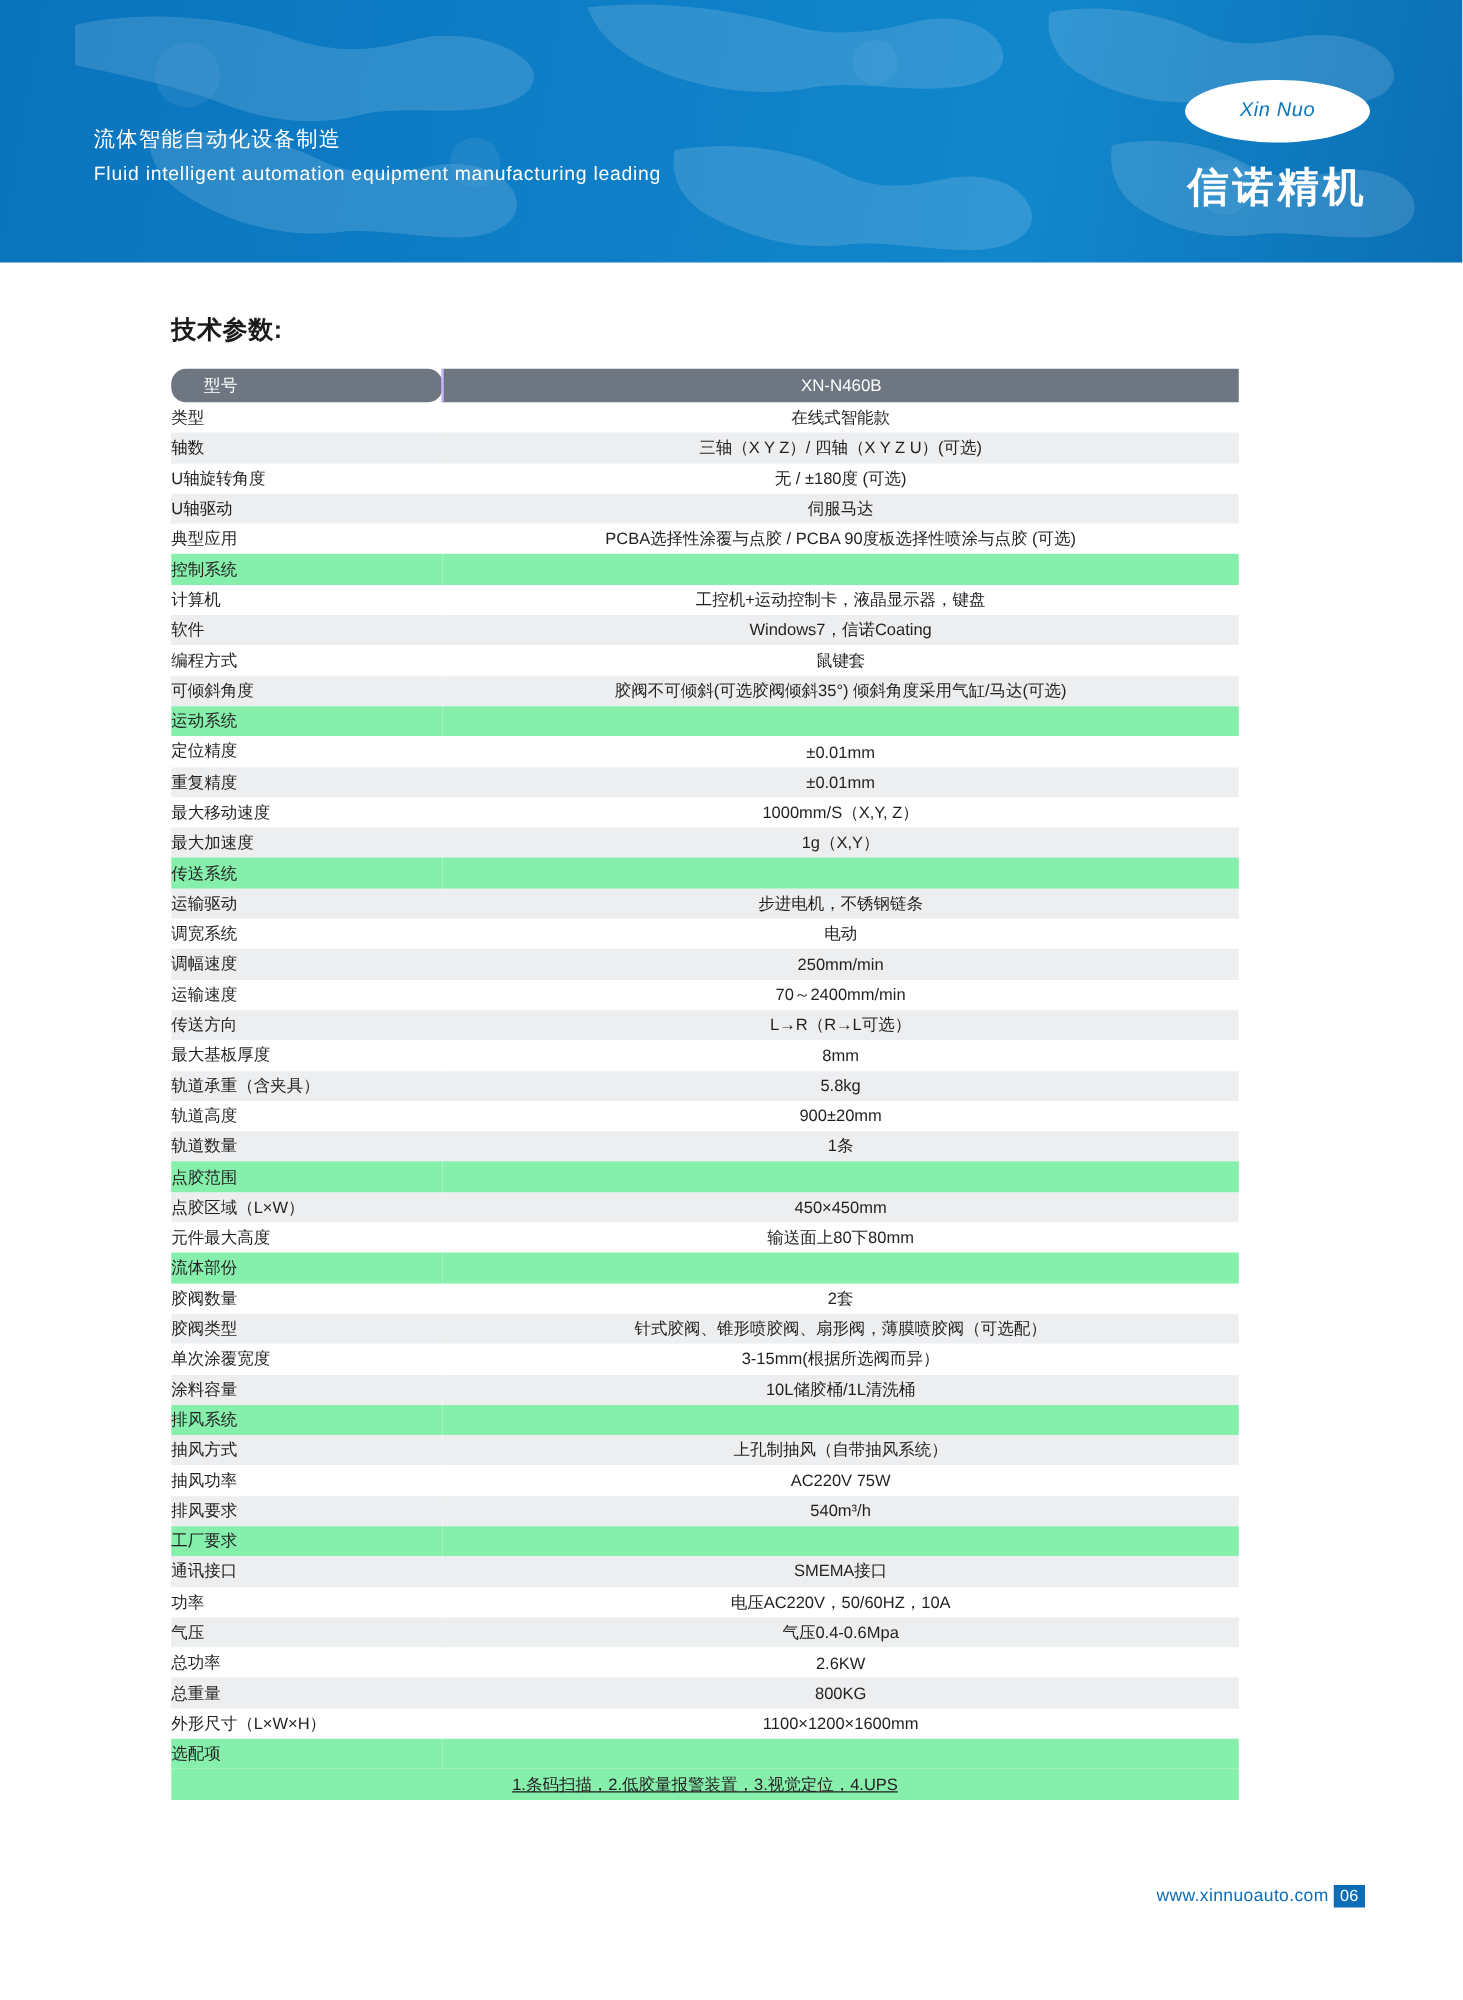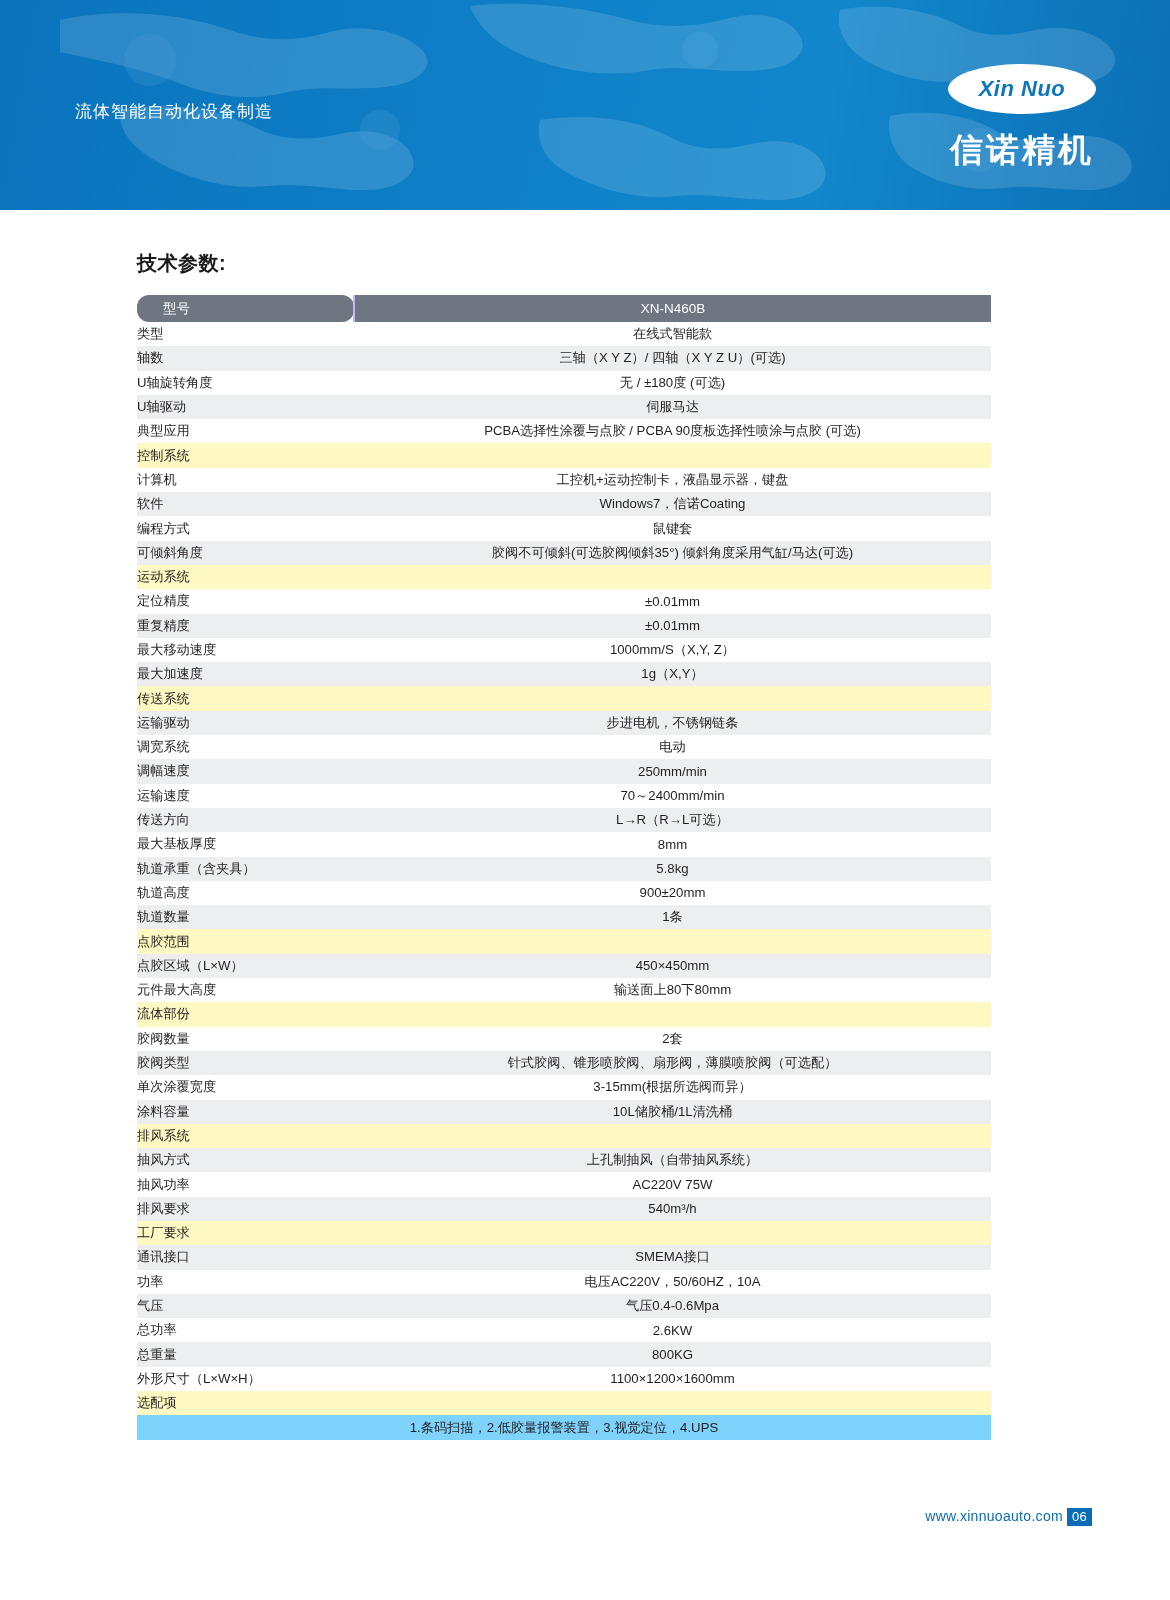--- a/index.html
+++ b/index.html
@@ -65,9 +65,9 @@
   }
   .logo-oval .logo-text {
     color: #0d76bd;
-    font-size: 22px;
+    font-size: 16px;
     font-style: italic;
-    font-weight: bold;
+    font-weight: normal;
     letter-spacing: 0.5px;
   }
   .logo-cn {

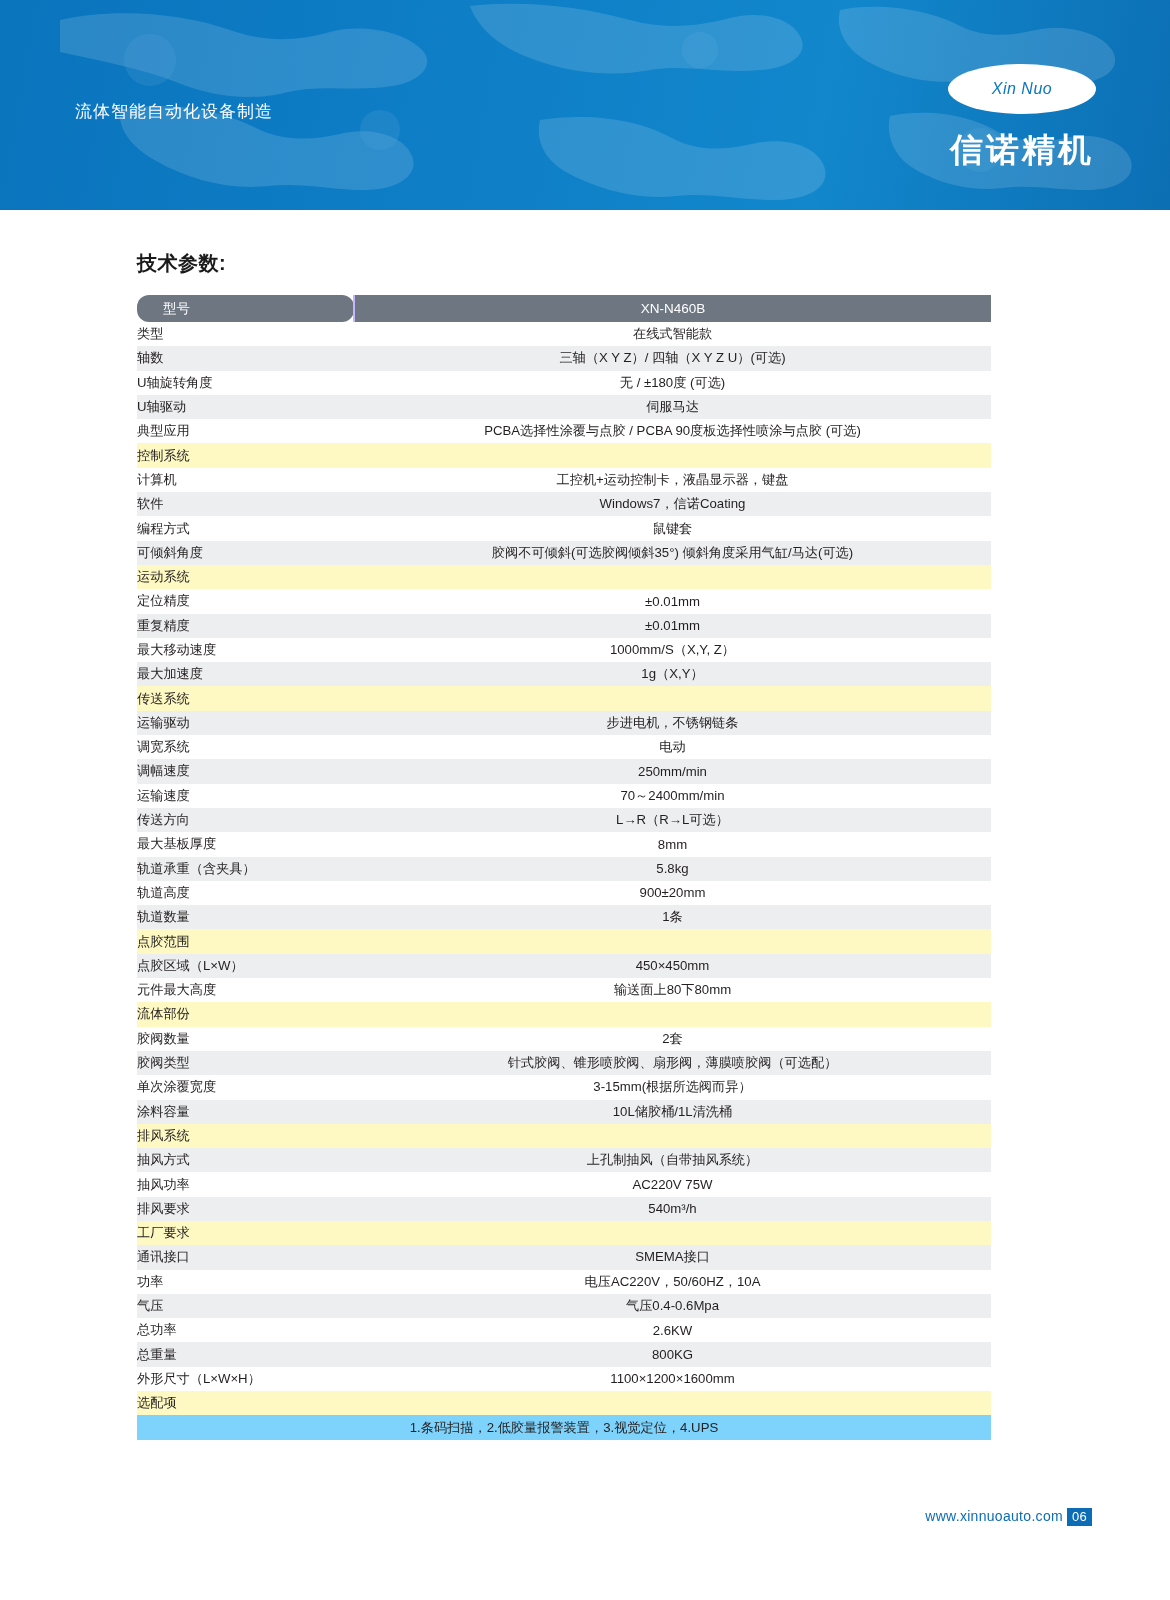--- a/index.html
+++ b/index.html
@@ -190,6 +190,7 @@
 
   <div class="header-text">
     <div class="header-cn">流体智能自动化设备制造</div>
+    <div class="header-en">Fluid intelligent automation equipment manufacturing leading</div>
   </div>
 
   <div class="logo-wrap">

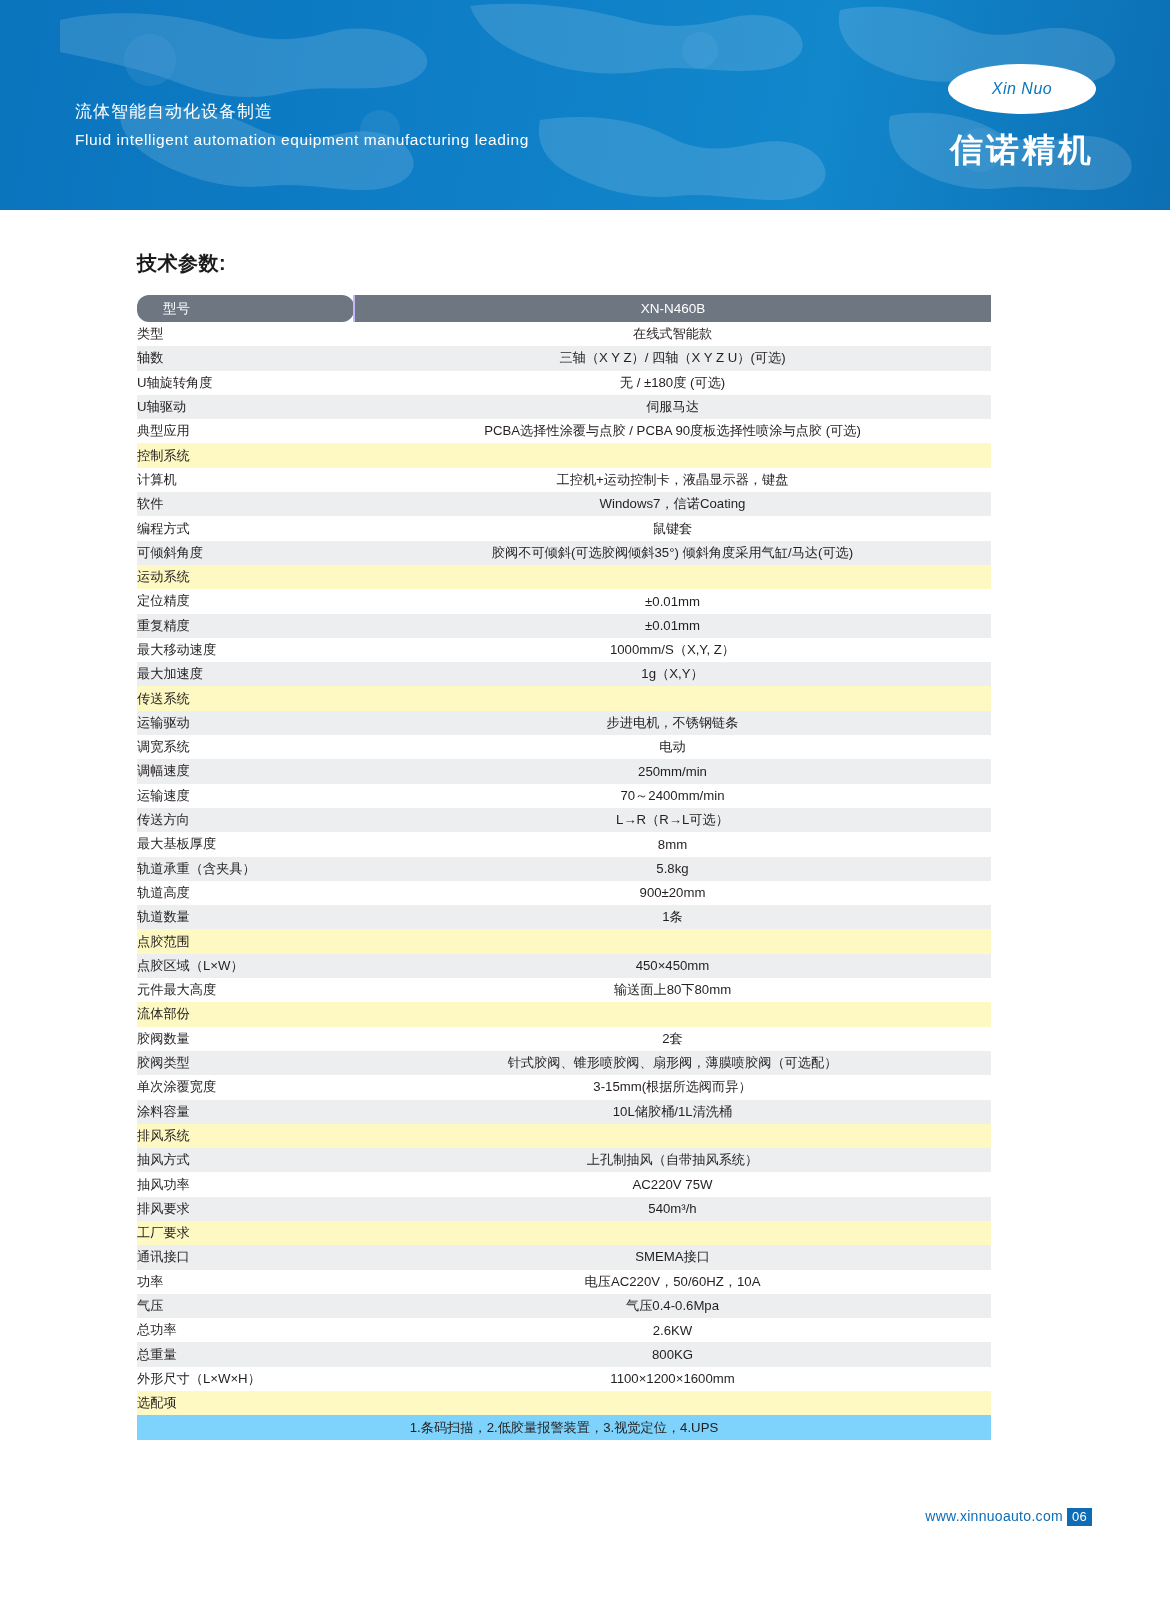--- a/index.html
+++ b/index.html
@@ -124,7 +124,7 @@
   }
   tr.head td.label { color: #ffffff; padding-left: 26px; border-radius: 12px; }
   tr.group td {
-    background: #fef9c3;
+    background: #86efac;
     font-family: Liberation Mono, monospace;
   }
   tr.group td.label { }

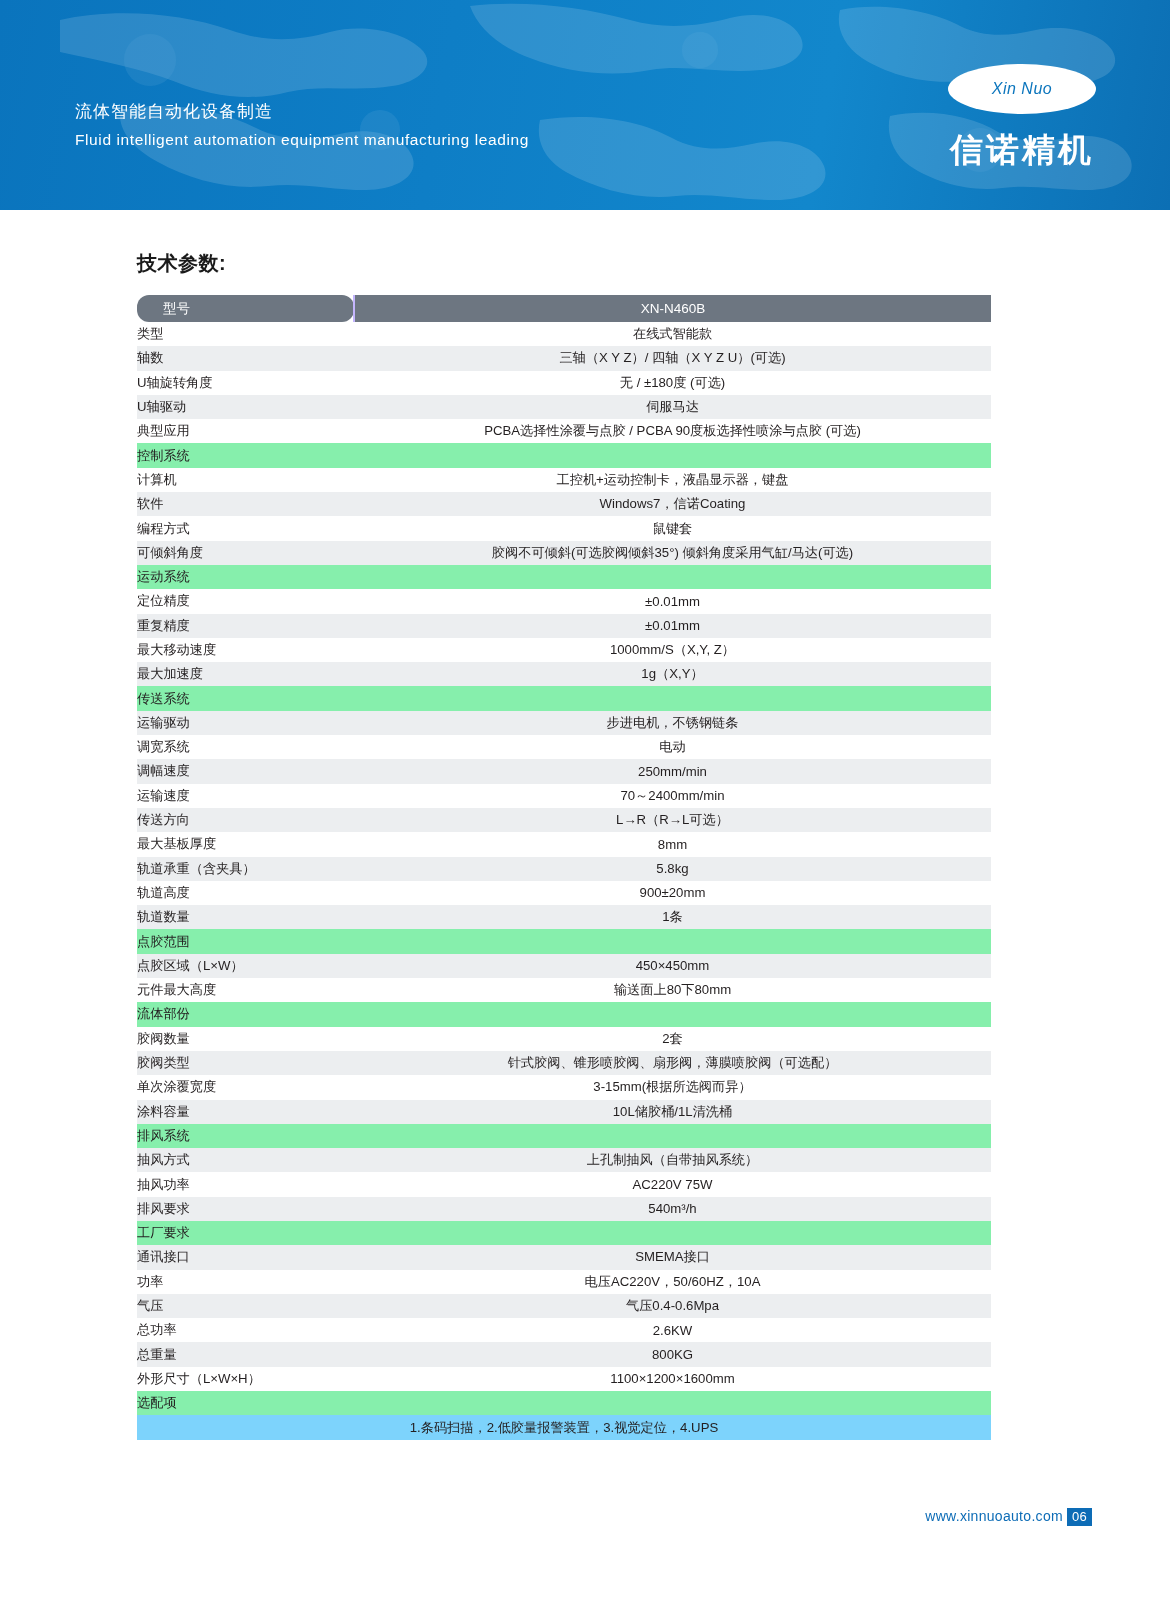--- a/index.html
+++ b/index.html
@@ -135,9 +135,10 @@
 
   .footnote-row td {
     text-align: center;
-    background: #7dd3fc;
+    background: #86efac;
     height: 30px;
     font-size: 13.2px;
+    text-decoration: underline;
   }
 
   

